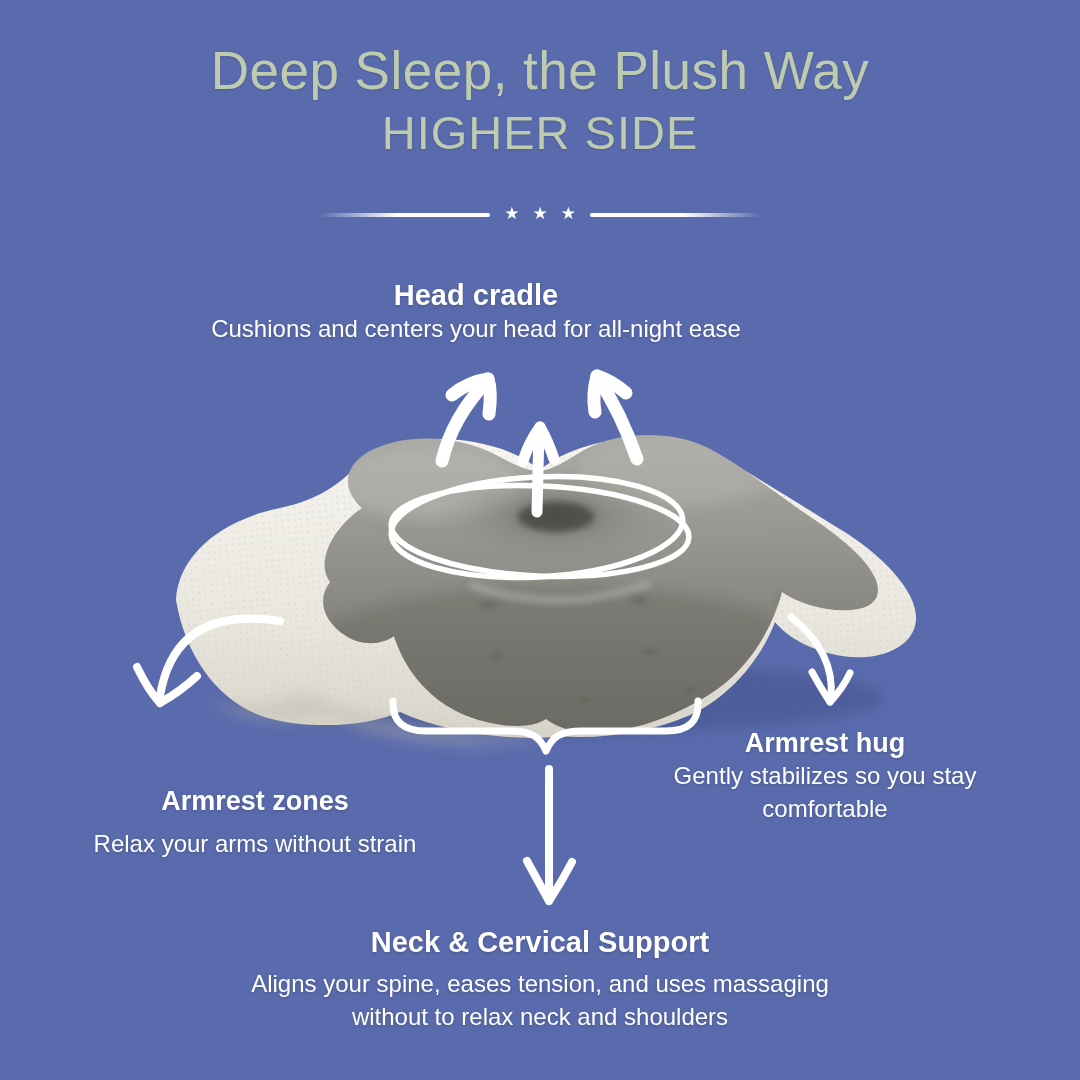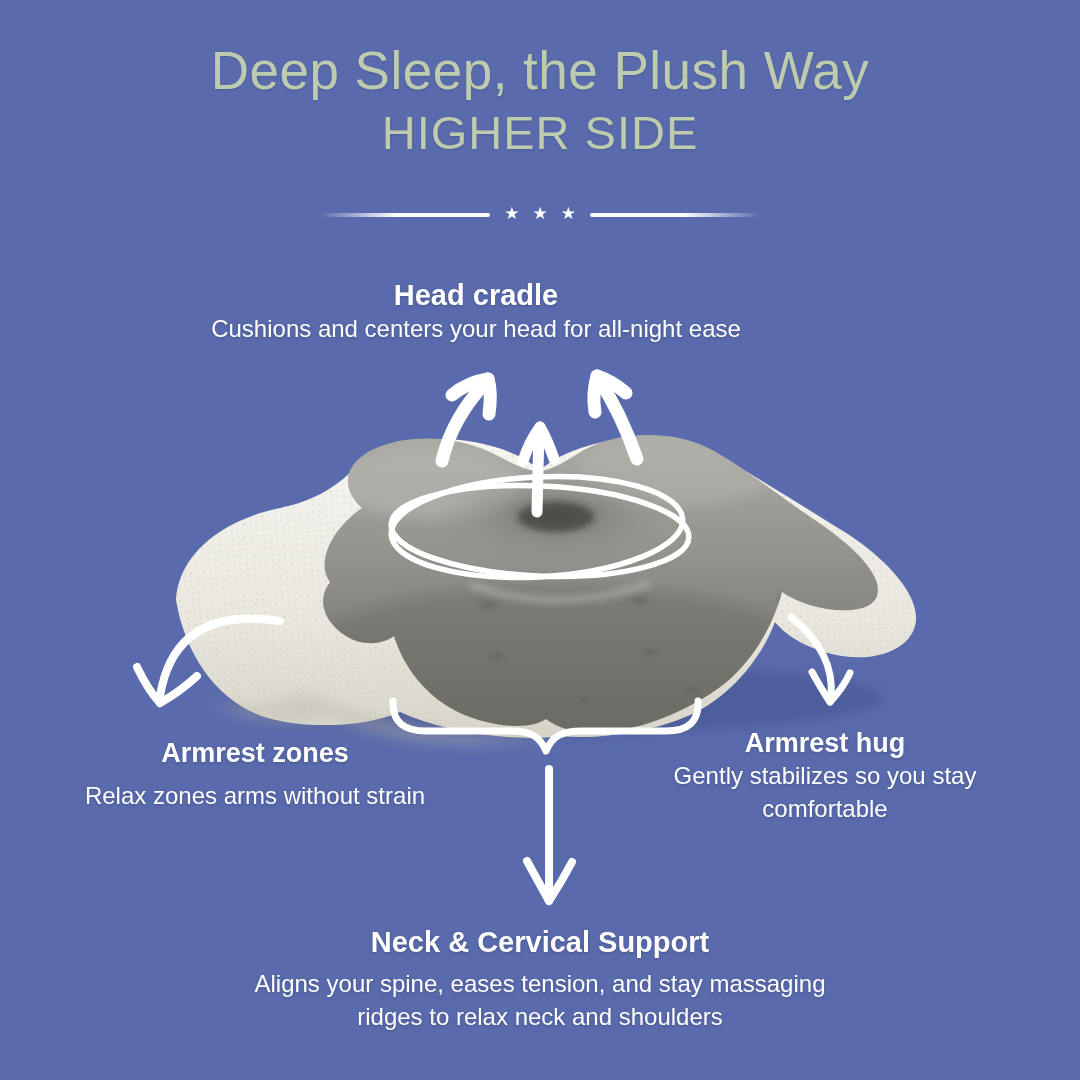--- a/index.html
+++ b/index.html
@@ -30,7 +30,7 @@
   .head-block{left:0;top:279px;width:952px;}
   .head-block .h-desc{margin-top:0;}
   .armrest-block{left:30px;top:738px;width:450px;}
-  .armrest-block .h-bold{font-size:27px;}
+  .armrest-block .h-bold{font-size:27px;margin-top:48px;}
   .armrest-block .h-desc{margin-top:10px;}
   .shoulder-block{left:635px;top:728px;width:380px;}
   .shoulder-block .h-bold{font-size:27px;}

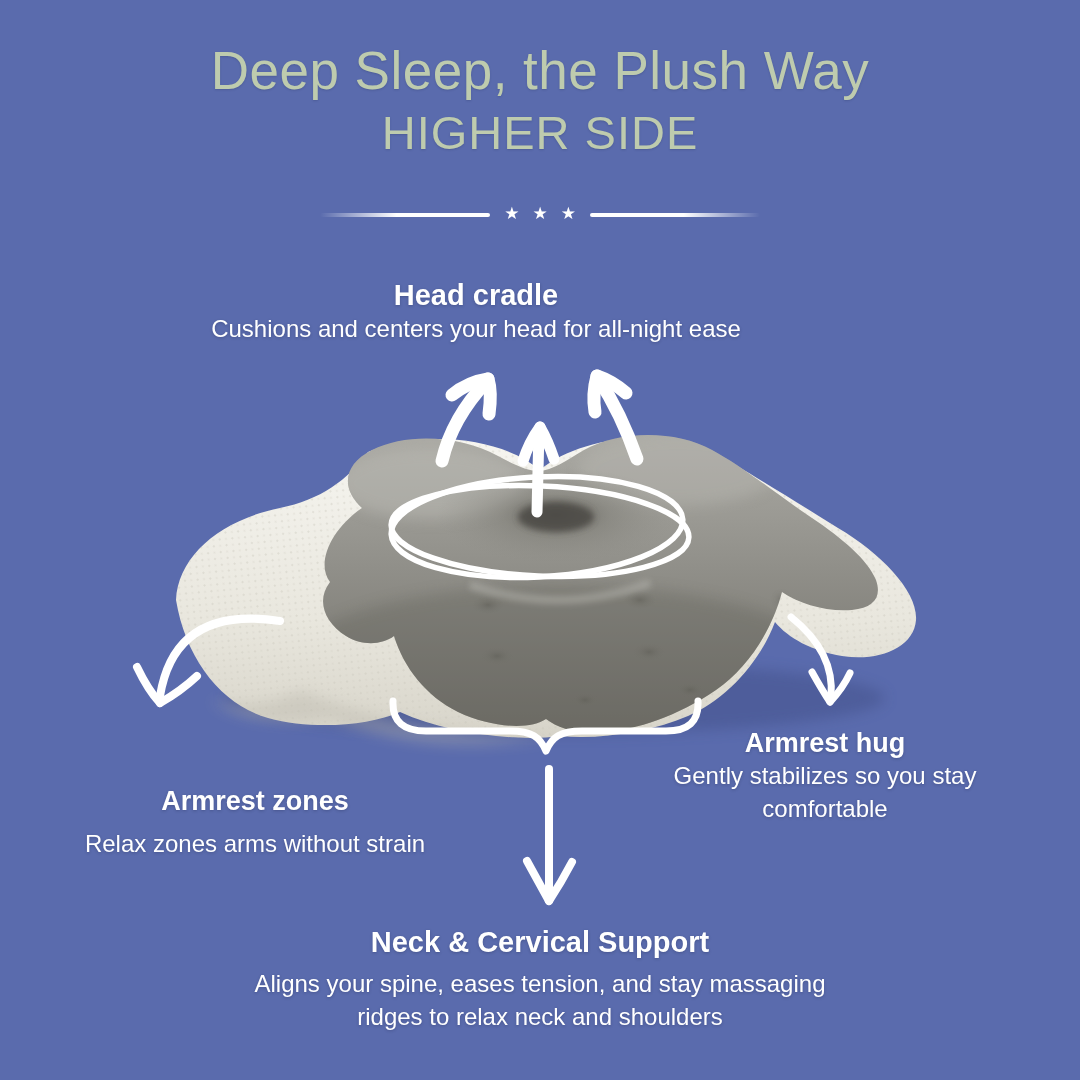--- a/index.html
+++ b/index.html
@@ -203,7 +203,7 @@
 
   <div class="txt armrest-block">
     <div class="h-bold">Armrest zones</div>
-    <div class="h-desc">Relax zones arms without strain</div>
+    <div class="h-desc">Relax your arms without strain</div>
   </div>
 
   <div class="txt shoulder-block">

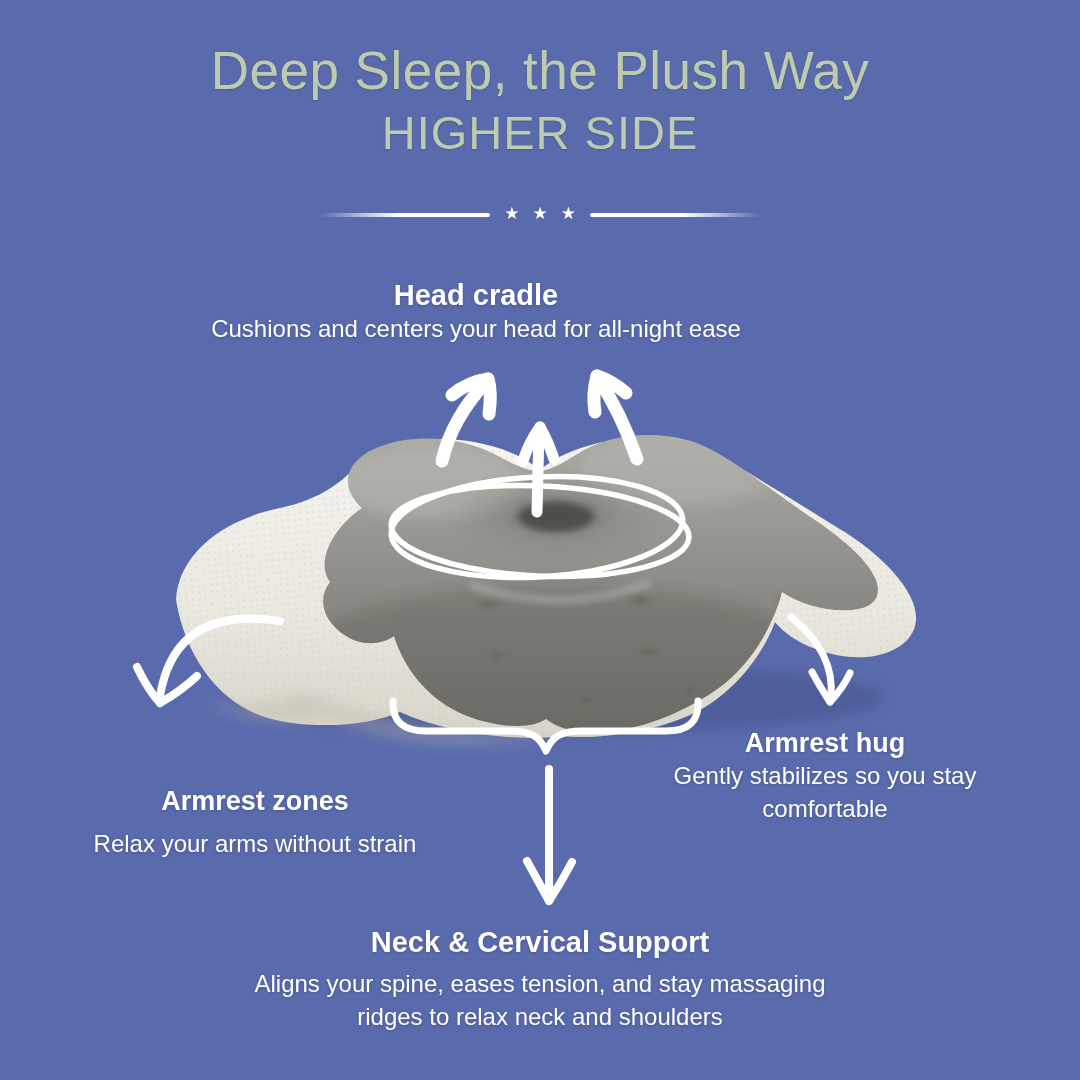--- a/index.html
+++ b/index.html
@@ -213,7 +213,7 @@
 
   <div class="txt neck-block">
     <div class="h-bold">Neck &amp; Cervical Support</div>
-    <div class="h-desc">Aligns your spine, eases tension, and stay massaging ridges to relax neck and shoulders</div>
+    <div class="h-desc">Aligns your spine, eases tension, and uses massaging without to relax neck and shoulders</div>
   </div>
 
 </div>

